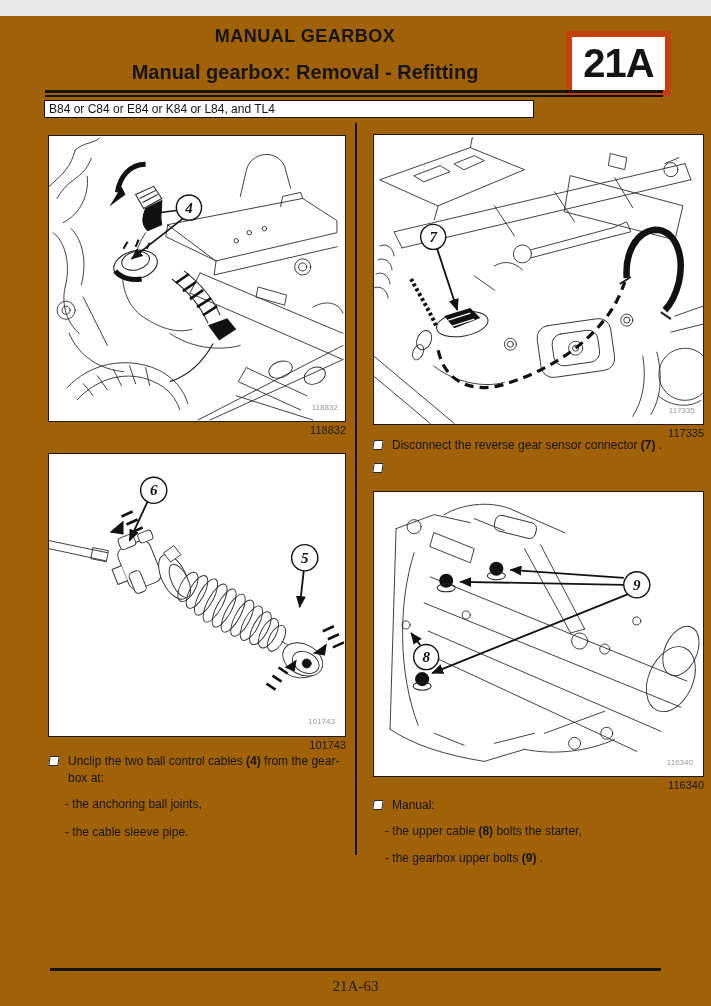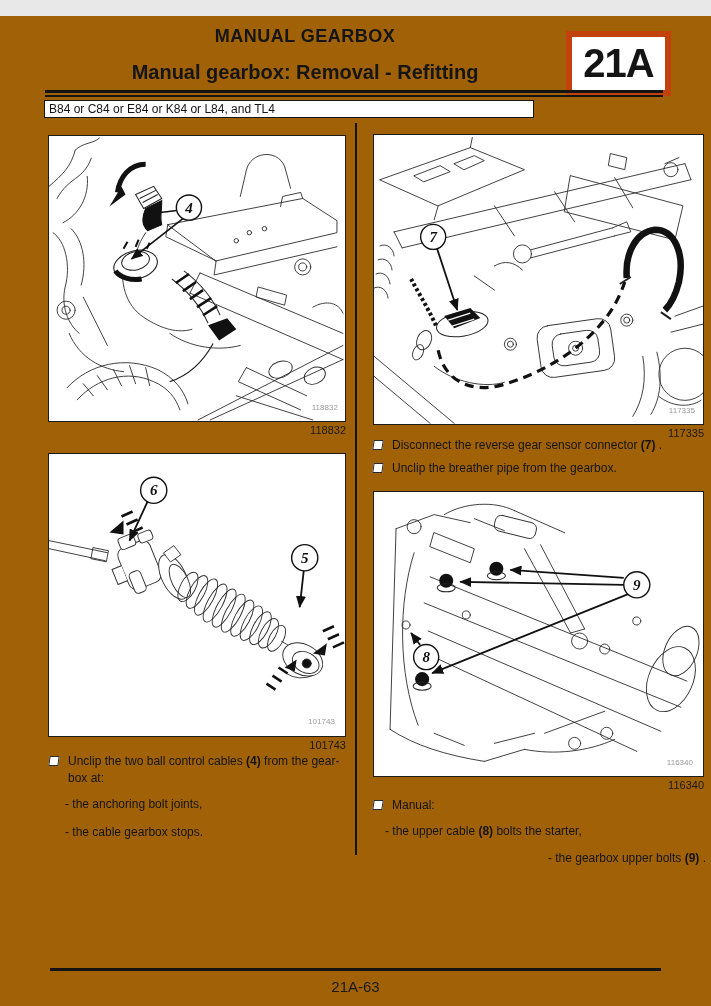--- a/index.html
+++ b/index.html
@@ -203,7 +203,6 @@
     </p>
     <p class="bullet" style="margin-top:6px;">
       <span class="bullet-icon"></span>
-      <span class="bt"><span>Unclip the breather pipe from the gearbox.</span><b></b><span></span></span>
     </p>
   </div>
 

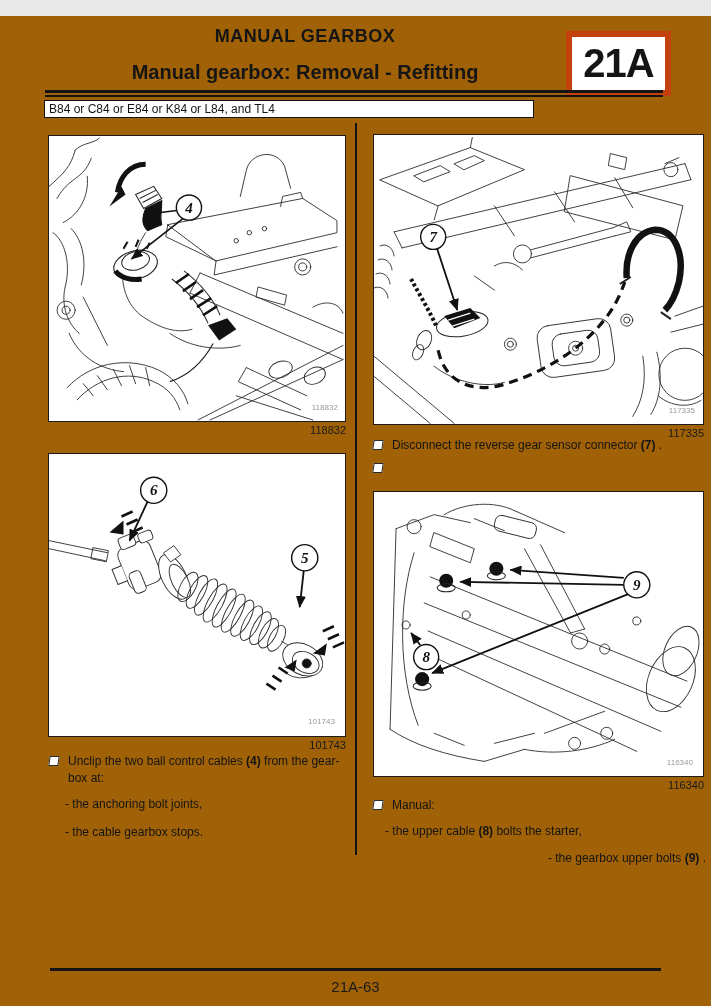--- a/index.html
+++ b/index.html
@@ -275,7 +275,7 @@
       <span class="bullet-icon"></span>
       <span class="bt"><span>Unclip the two ball control cables </span><b>(4)</b><span> from the gear-</span><br><span>box at:</span></span>
     </p>
-    <p class="sub" style="margin:9px 0 0 17px;"><span>- the anchoring bolt joints,</span><b></b><span></span></p>
+    <p class="sub" style="margin:9px 0 0 17px;"><span>- the anchoring ball joints,</span><b></b><span></span></p>
     <p class="sub" style="margin:11px 0 0 17px;"><span>- the cable gearbox stops.</span><b></b><span></span></p>
   </div>
 

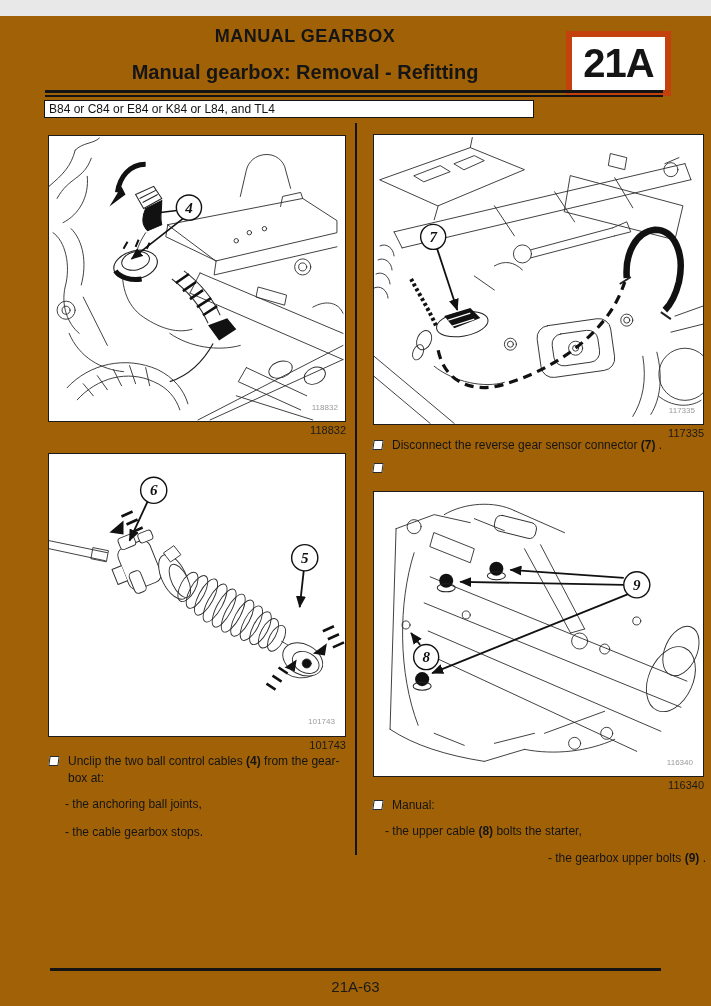--- a/index.html
+++ b/index.html
@@ -276,7 +276,7 @@
       <span class="bt"><span>Unclip the two ball control cables </span><b>(4)</b><span> from the gear-</span><br><span>box at:</span></span>
     </p>
     <p class="sub" style="margin:9px 0 0 17px;"><span>- the anchoring ball joints,</span><b></b><span></span></p>
-    <p class="sub" style="margin:11px 0 0 17px;"><span>- the cable gearbox stops.</span><b></b><span></span></p>
+    <p class="sub" style="margin:11px 0 0 17px;"><span>- the cable sleeve pipe.</span><b></b><span></span></p>
   </div>
 
   <div class="figure-frame fig4">

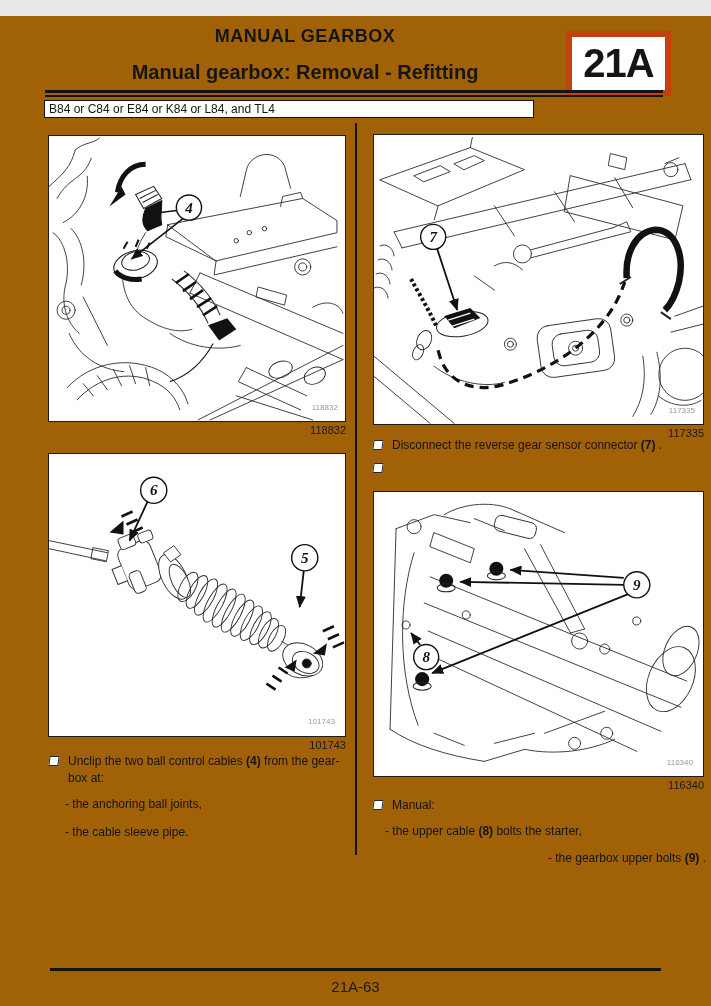--- a/index.html
+++ b/index.html
@@ -334,7 +334,7 @@
       <span class="bt"><span>Manual:</span><b></b><span></span></span>
     </p>
     <p class="sub" style="margin:9px 0 0 13px;"><span>- the upper cable </span><b>(8)</b><span> bolts the starter,</span></p>
-    <p class="sub" style="margin:10px 0 0 13px;text-align:right;"><span>- the gearbox upper bolts </span><b>(9)</b><span> .</span></p>
+    <p class="sub" style="margin:10px 0 0 13px;"><span>- the gearbox upper bolts </span><b>(9)</b><span> .</span></p>
   </div>
 
   <div class="footer-rule"></div>

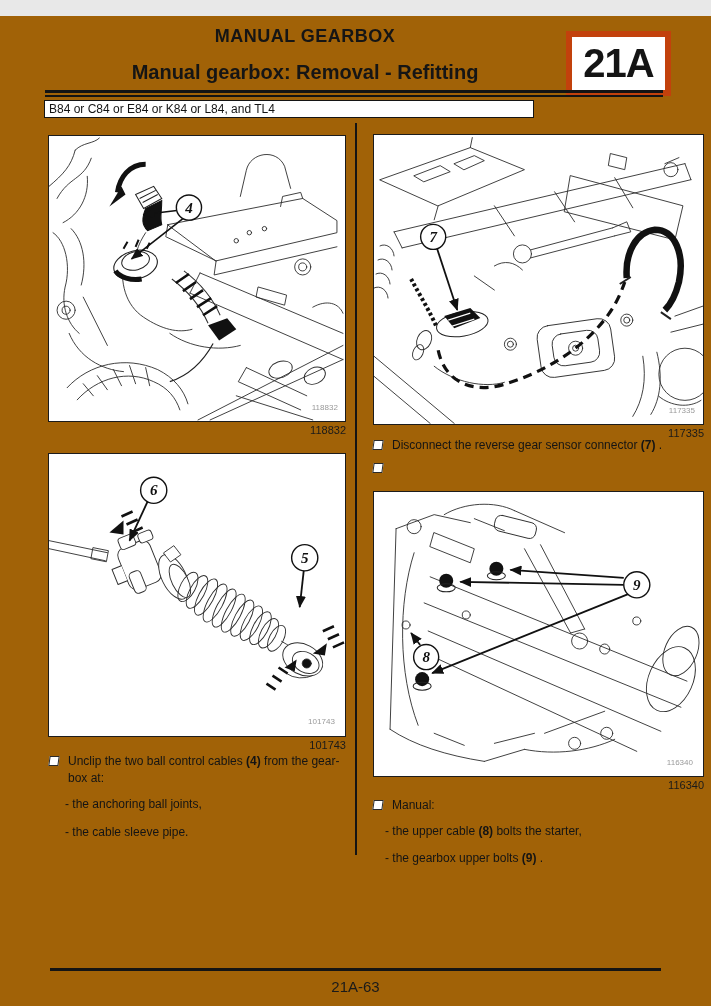--- a/index.html
+++ b/index.html
@@ -55,7 +55,7 @@
   .footer-rule { position:absolute; left:50px; top:952px; width:611px; height:3px; background:#141414; }
   .page-number {
     position:absolute; left:0; top:962px; width:711px; text-align:center;
-    font-family:Liberation Sans, sans-serif; font-size:15px; color:#1a1a1a;
+    font-family:Liberation Serif, serif; font-size:15px; color:#1a1a1a;
   }
 </style>
 </head>

